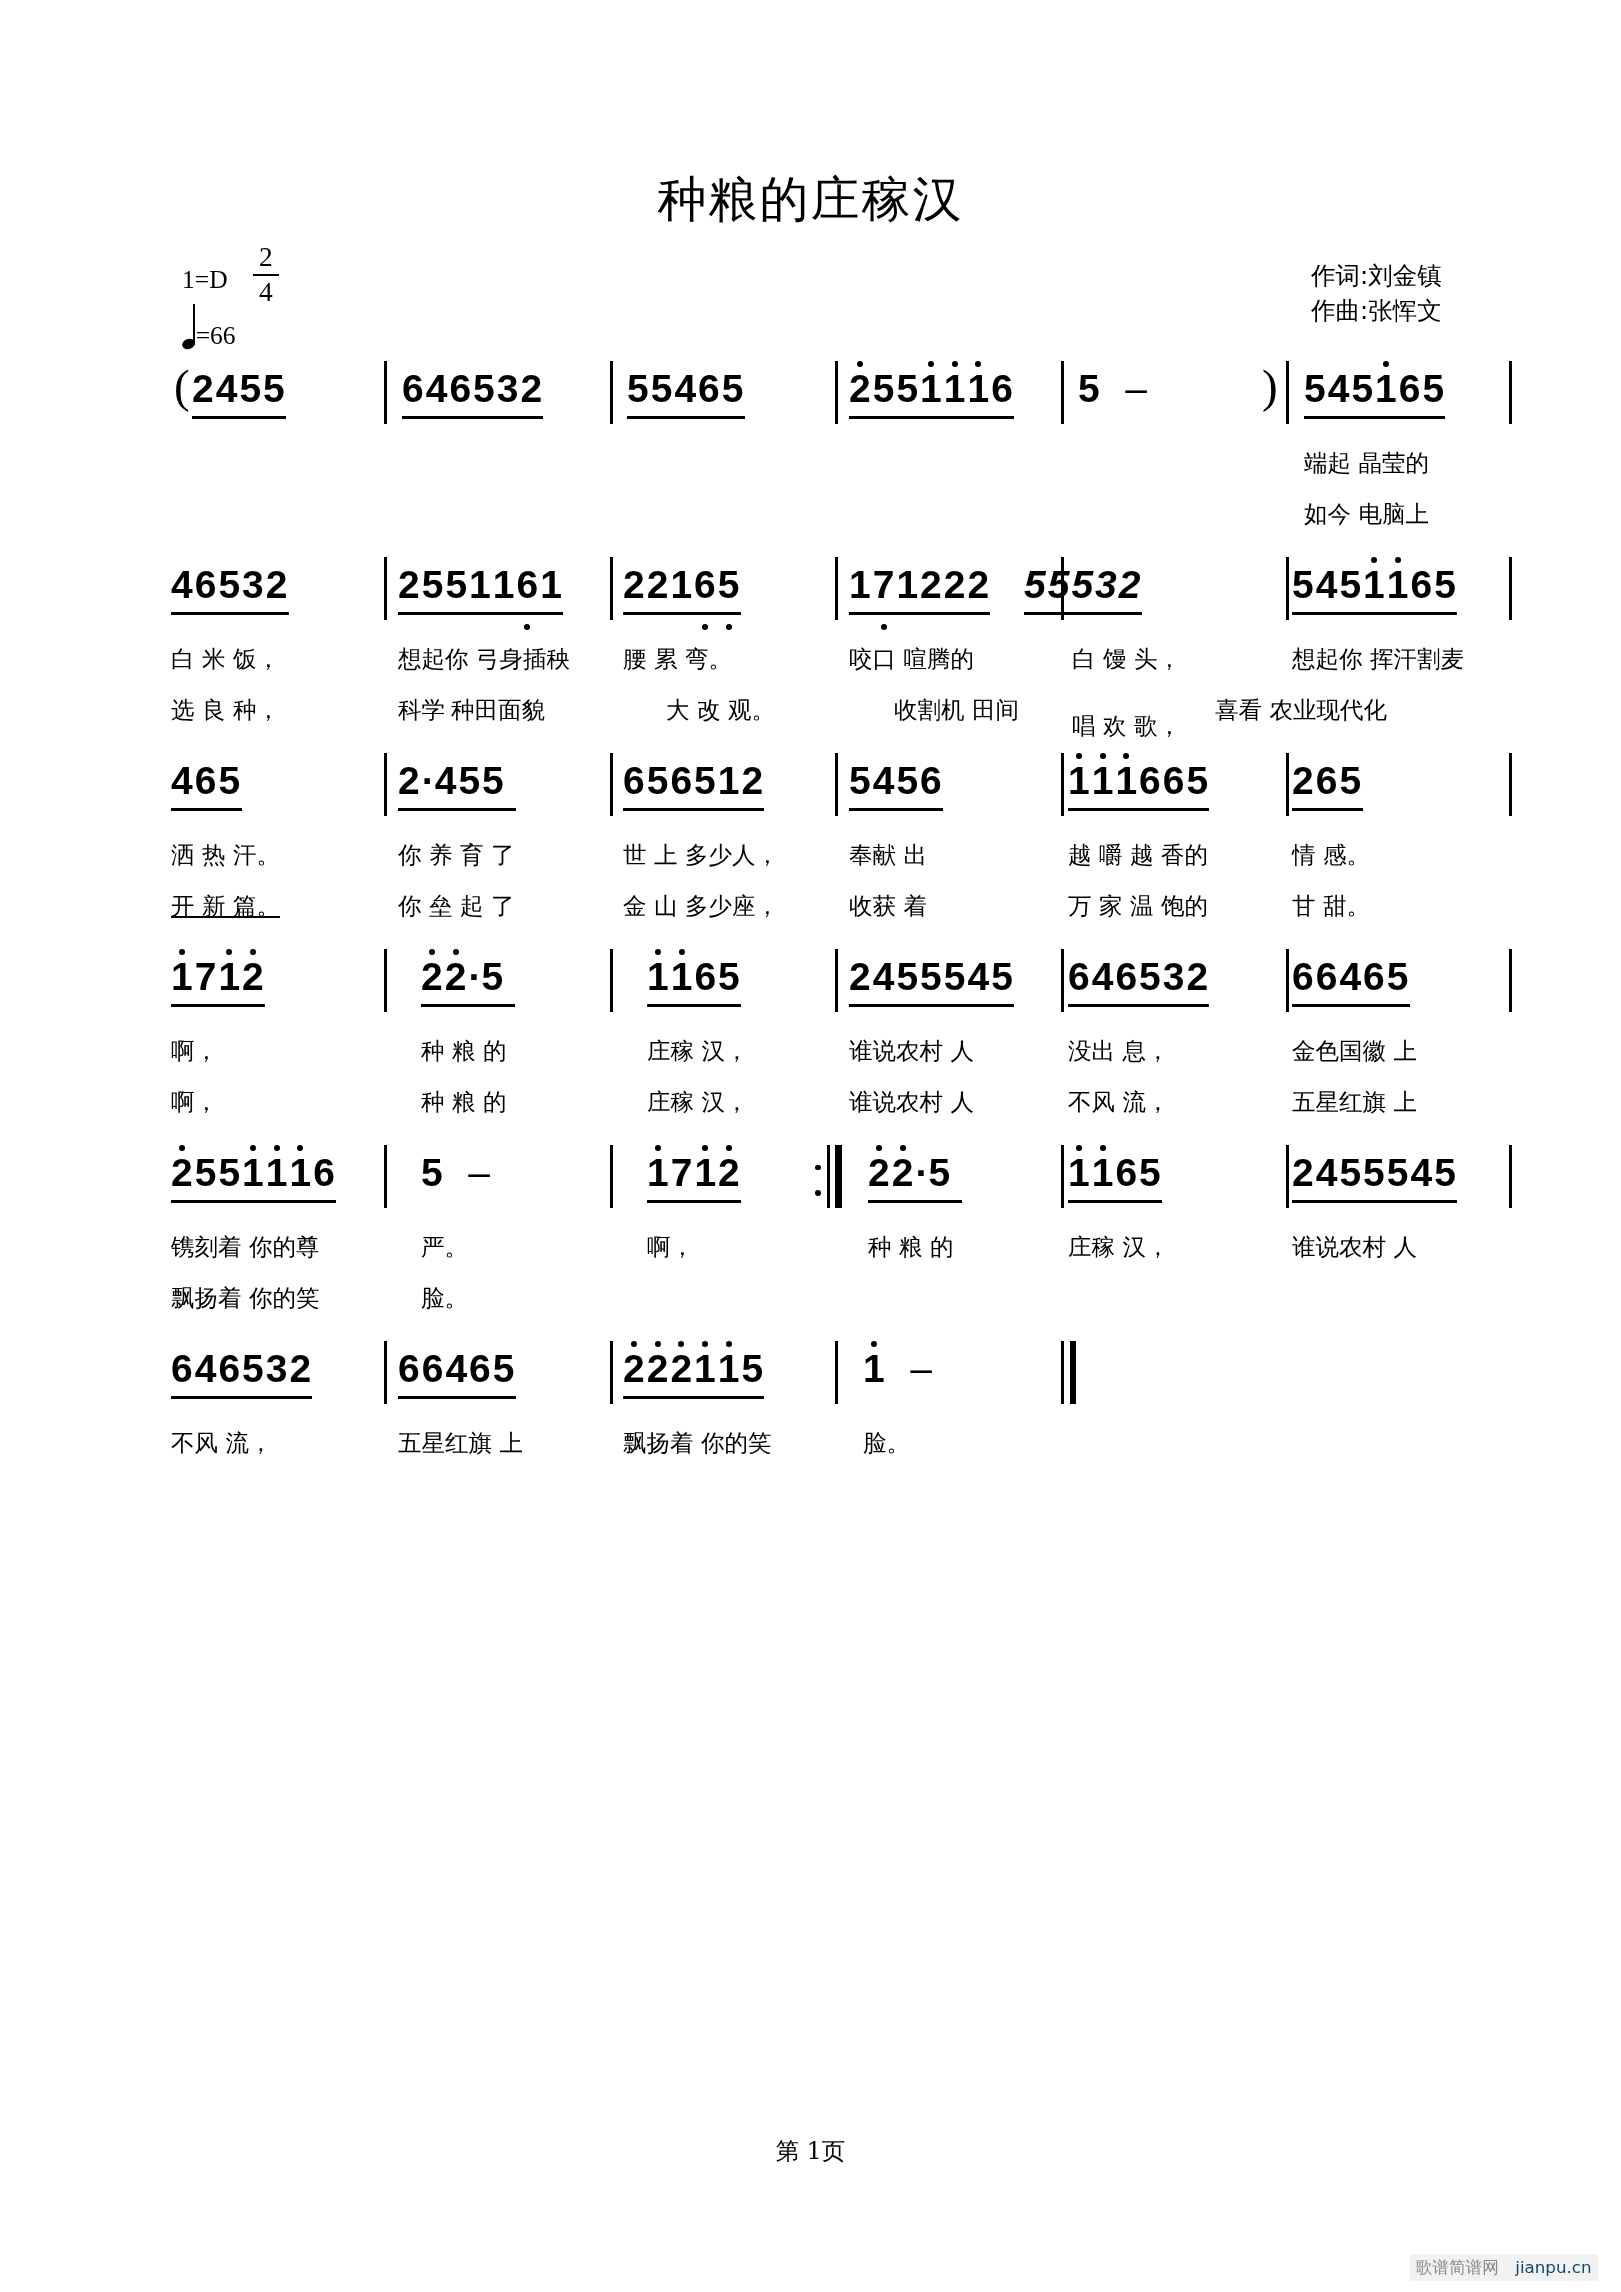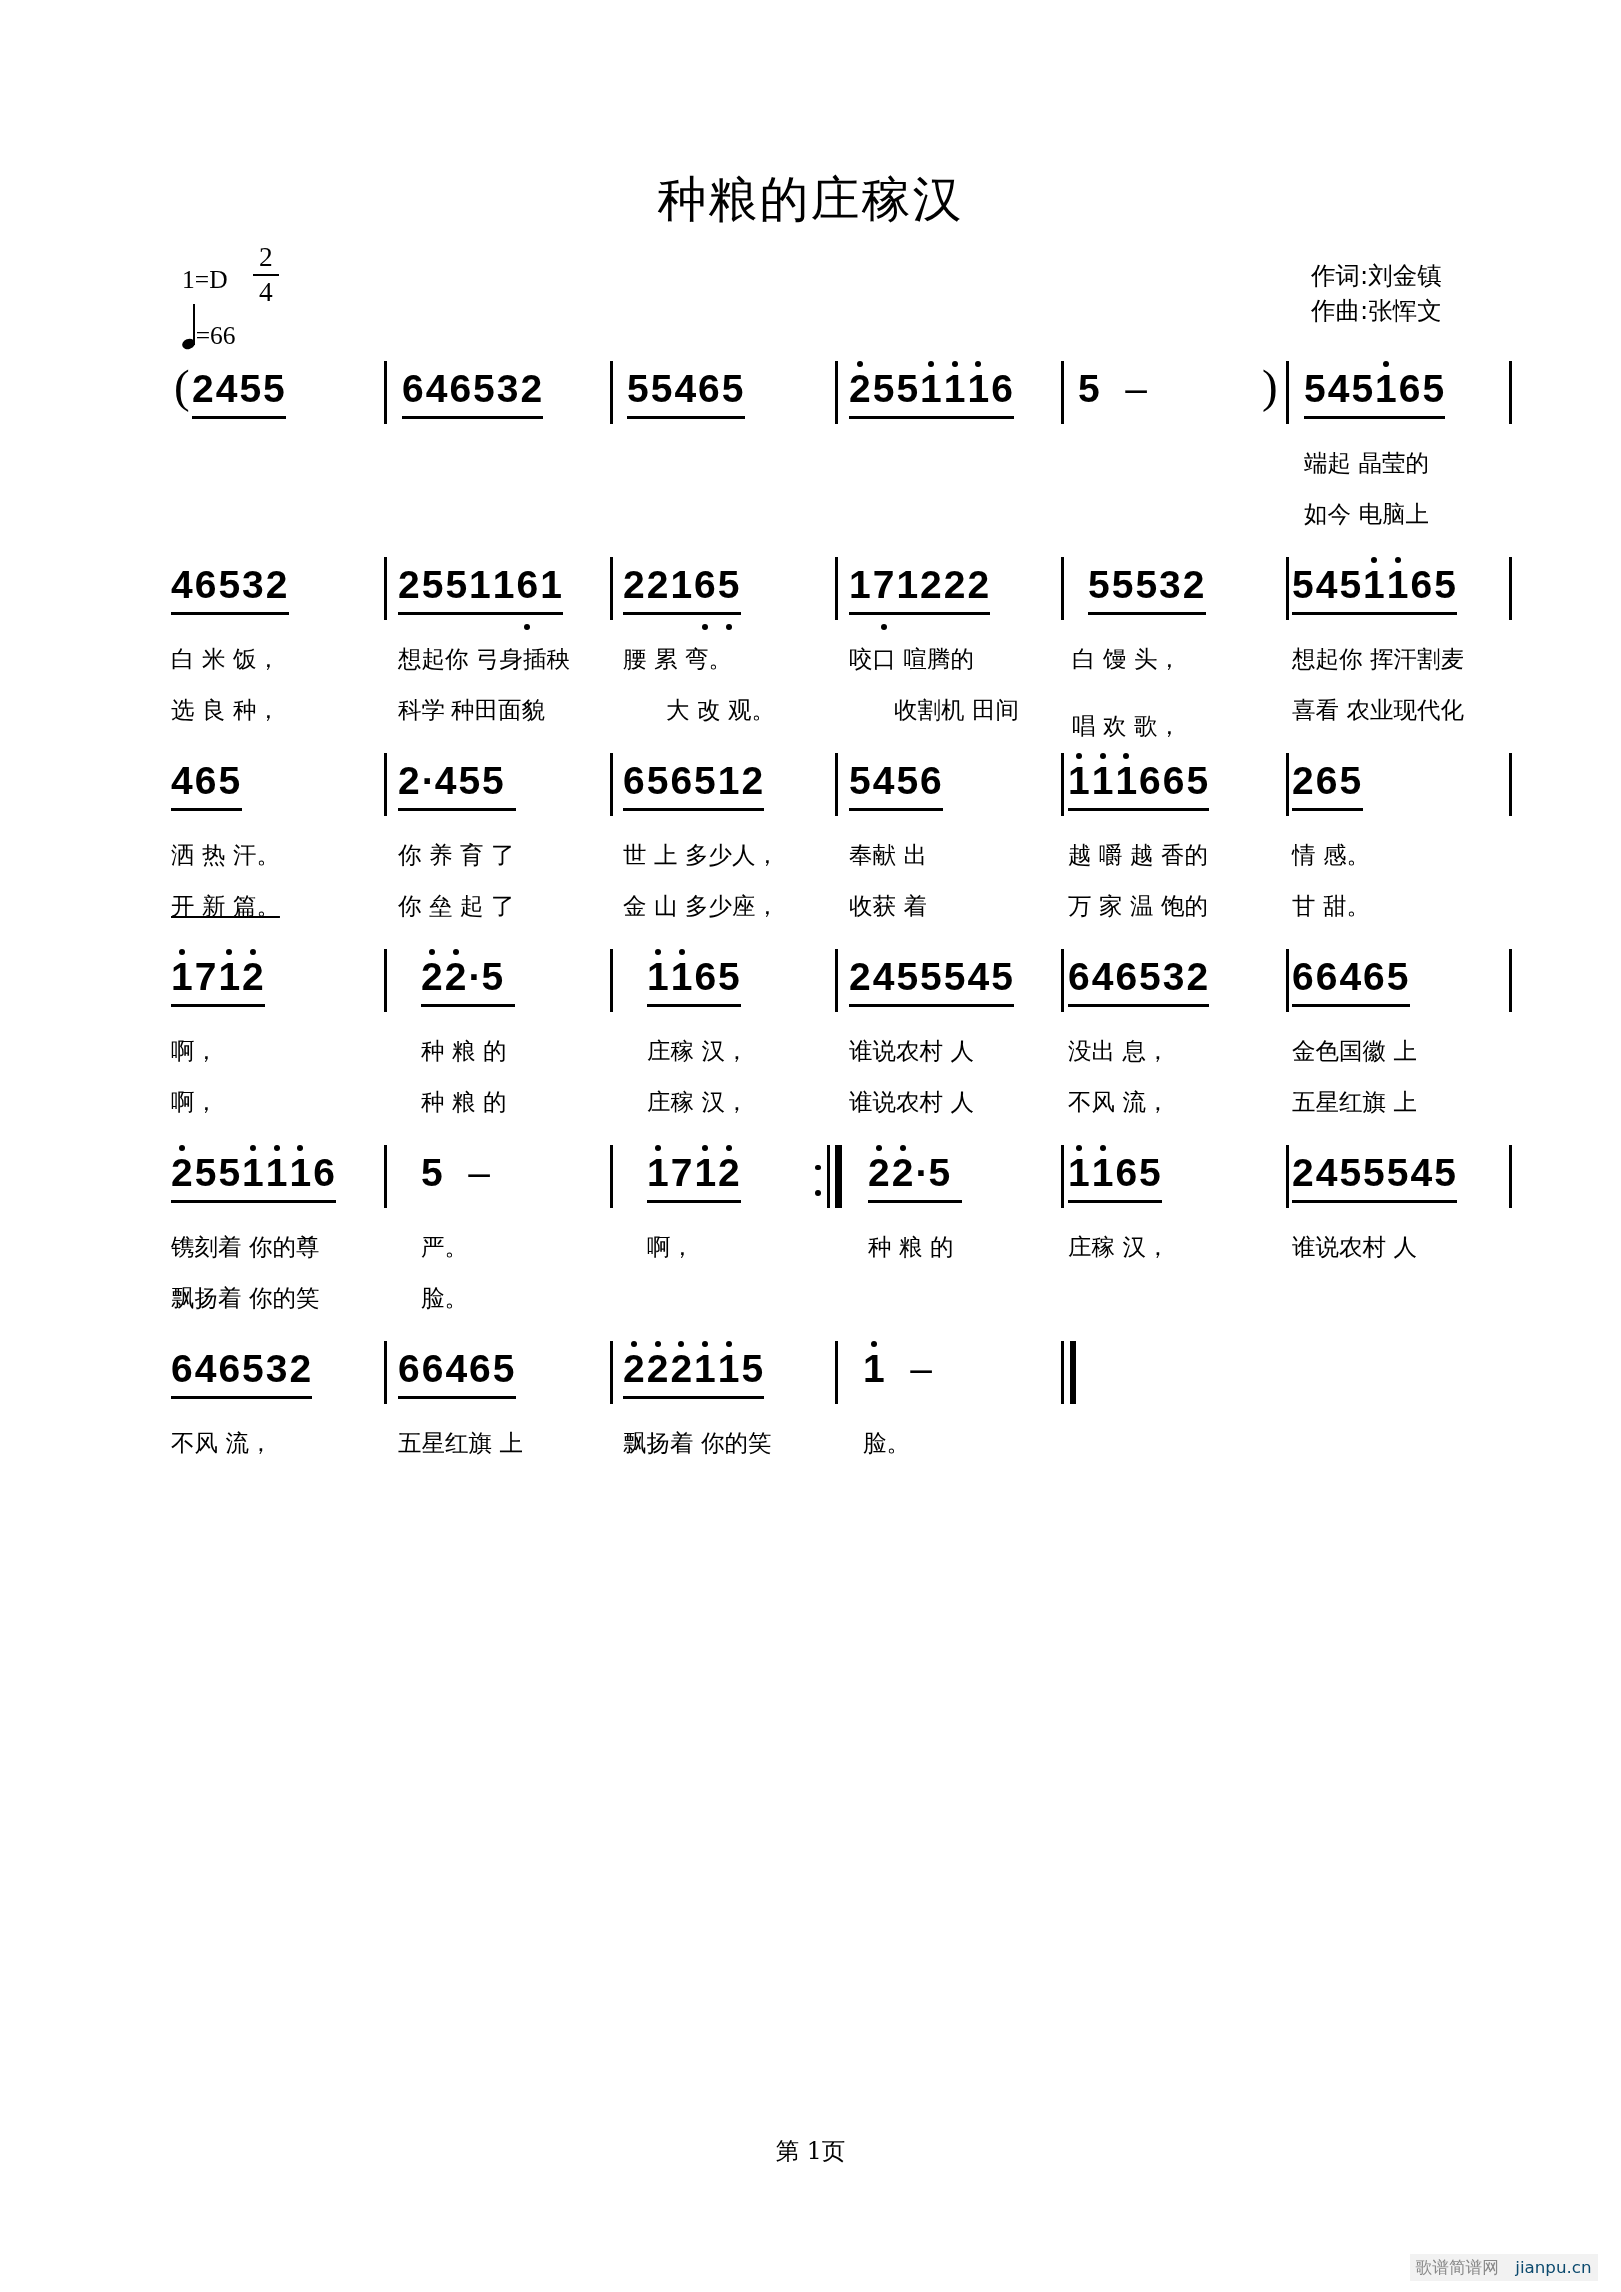--- a/index.html
+++ b/index.html
@@ -82,7 +82,7 @@
       <div class="grp" title="17̣1 222" style="left: 849px;"><span class="tok" style="margin-right: 2px;">1</span><span class="tok" style="margin-right: 2px;">7<i class="lo"></i></span><span class="tok" style="margin-right: 2px;">1</span><span class="tok" style="margin-right: 2px;">2</span><span class="tok" style="margin-right: 2px;">2</span><span class="tok" style="margin-right: 2px;">2</span><div class="ul" style="left: 0px; top: 51px; width: 141px;"></div></div>
       <div class="lyr" style="left: 849px; top: 84px;">咬口    喧腾的</div>
       <div class="lyr" style="left: 894px; top: 135px;">收割机  田间</div>
-      <div class="grp" title="5 5 53 2" style="left: 1088px;"><span class="tok" style="margin-right: 2px;">5</span><span class="tok" style="margin-right: 2px;">5</span><span class="tok" style="margin-right: 2px;">5</span><span class="tok" style="margin-right: 2px;">3</span><span class="tok" style="margin-right: 2px;">2</span><div class="ul" style="left: 0px; top: 51px; width: 118px;"></div></div>
+      <div class="grp" title="5 5 53 2" style="left: 1024px; font-style: italic;"><span class="tok" style="margin-right: 2px;">5</span><span class="tok" style="margin-right: 2px;">5</span><span class="tok" style="margin-right: 2px;">5</span><span class="tok" style="margin-right: 2px;">3</span><span class="tok" style="margin-right: 2px;">2</span><div class="ul" style="left: 0px; top: 51px; width: 118px;"></div></div>
       <div class="lyr" style="left: 1072px; top: 84px;">白  馒  头，</div>
       <div class="lyr" style="left: 1072px; top: 151px; text-align: center;">唱  欢  歌，</div>
       <div class="grp" title="545 i̇i̇65" style="left: 1292px;"><span class="tok" style="margin-right: 2px;">5</span><span class="tok" style="margin-right: 2px;">4</span><span class="tok" style="margin-right: 2px;">5</span><span class="tok" style="margin-right: 2px;">1<i class="hi"></i></span><span class="tok" style="margin-right: 2px;">1<i class="hi"></i></span><span class="tok" style="margin-right: 2px;">6</span><span class="tok" style="margin-right: 2px;">5</span><div class="ul" style="left: 0px; top: 51px; width: 165px;"></div></div>

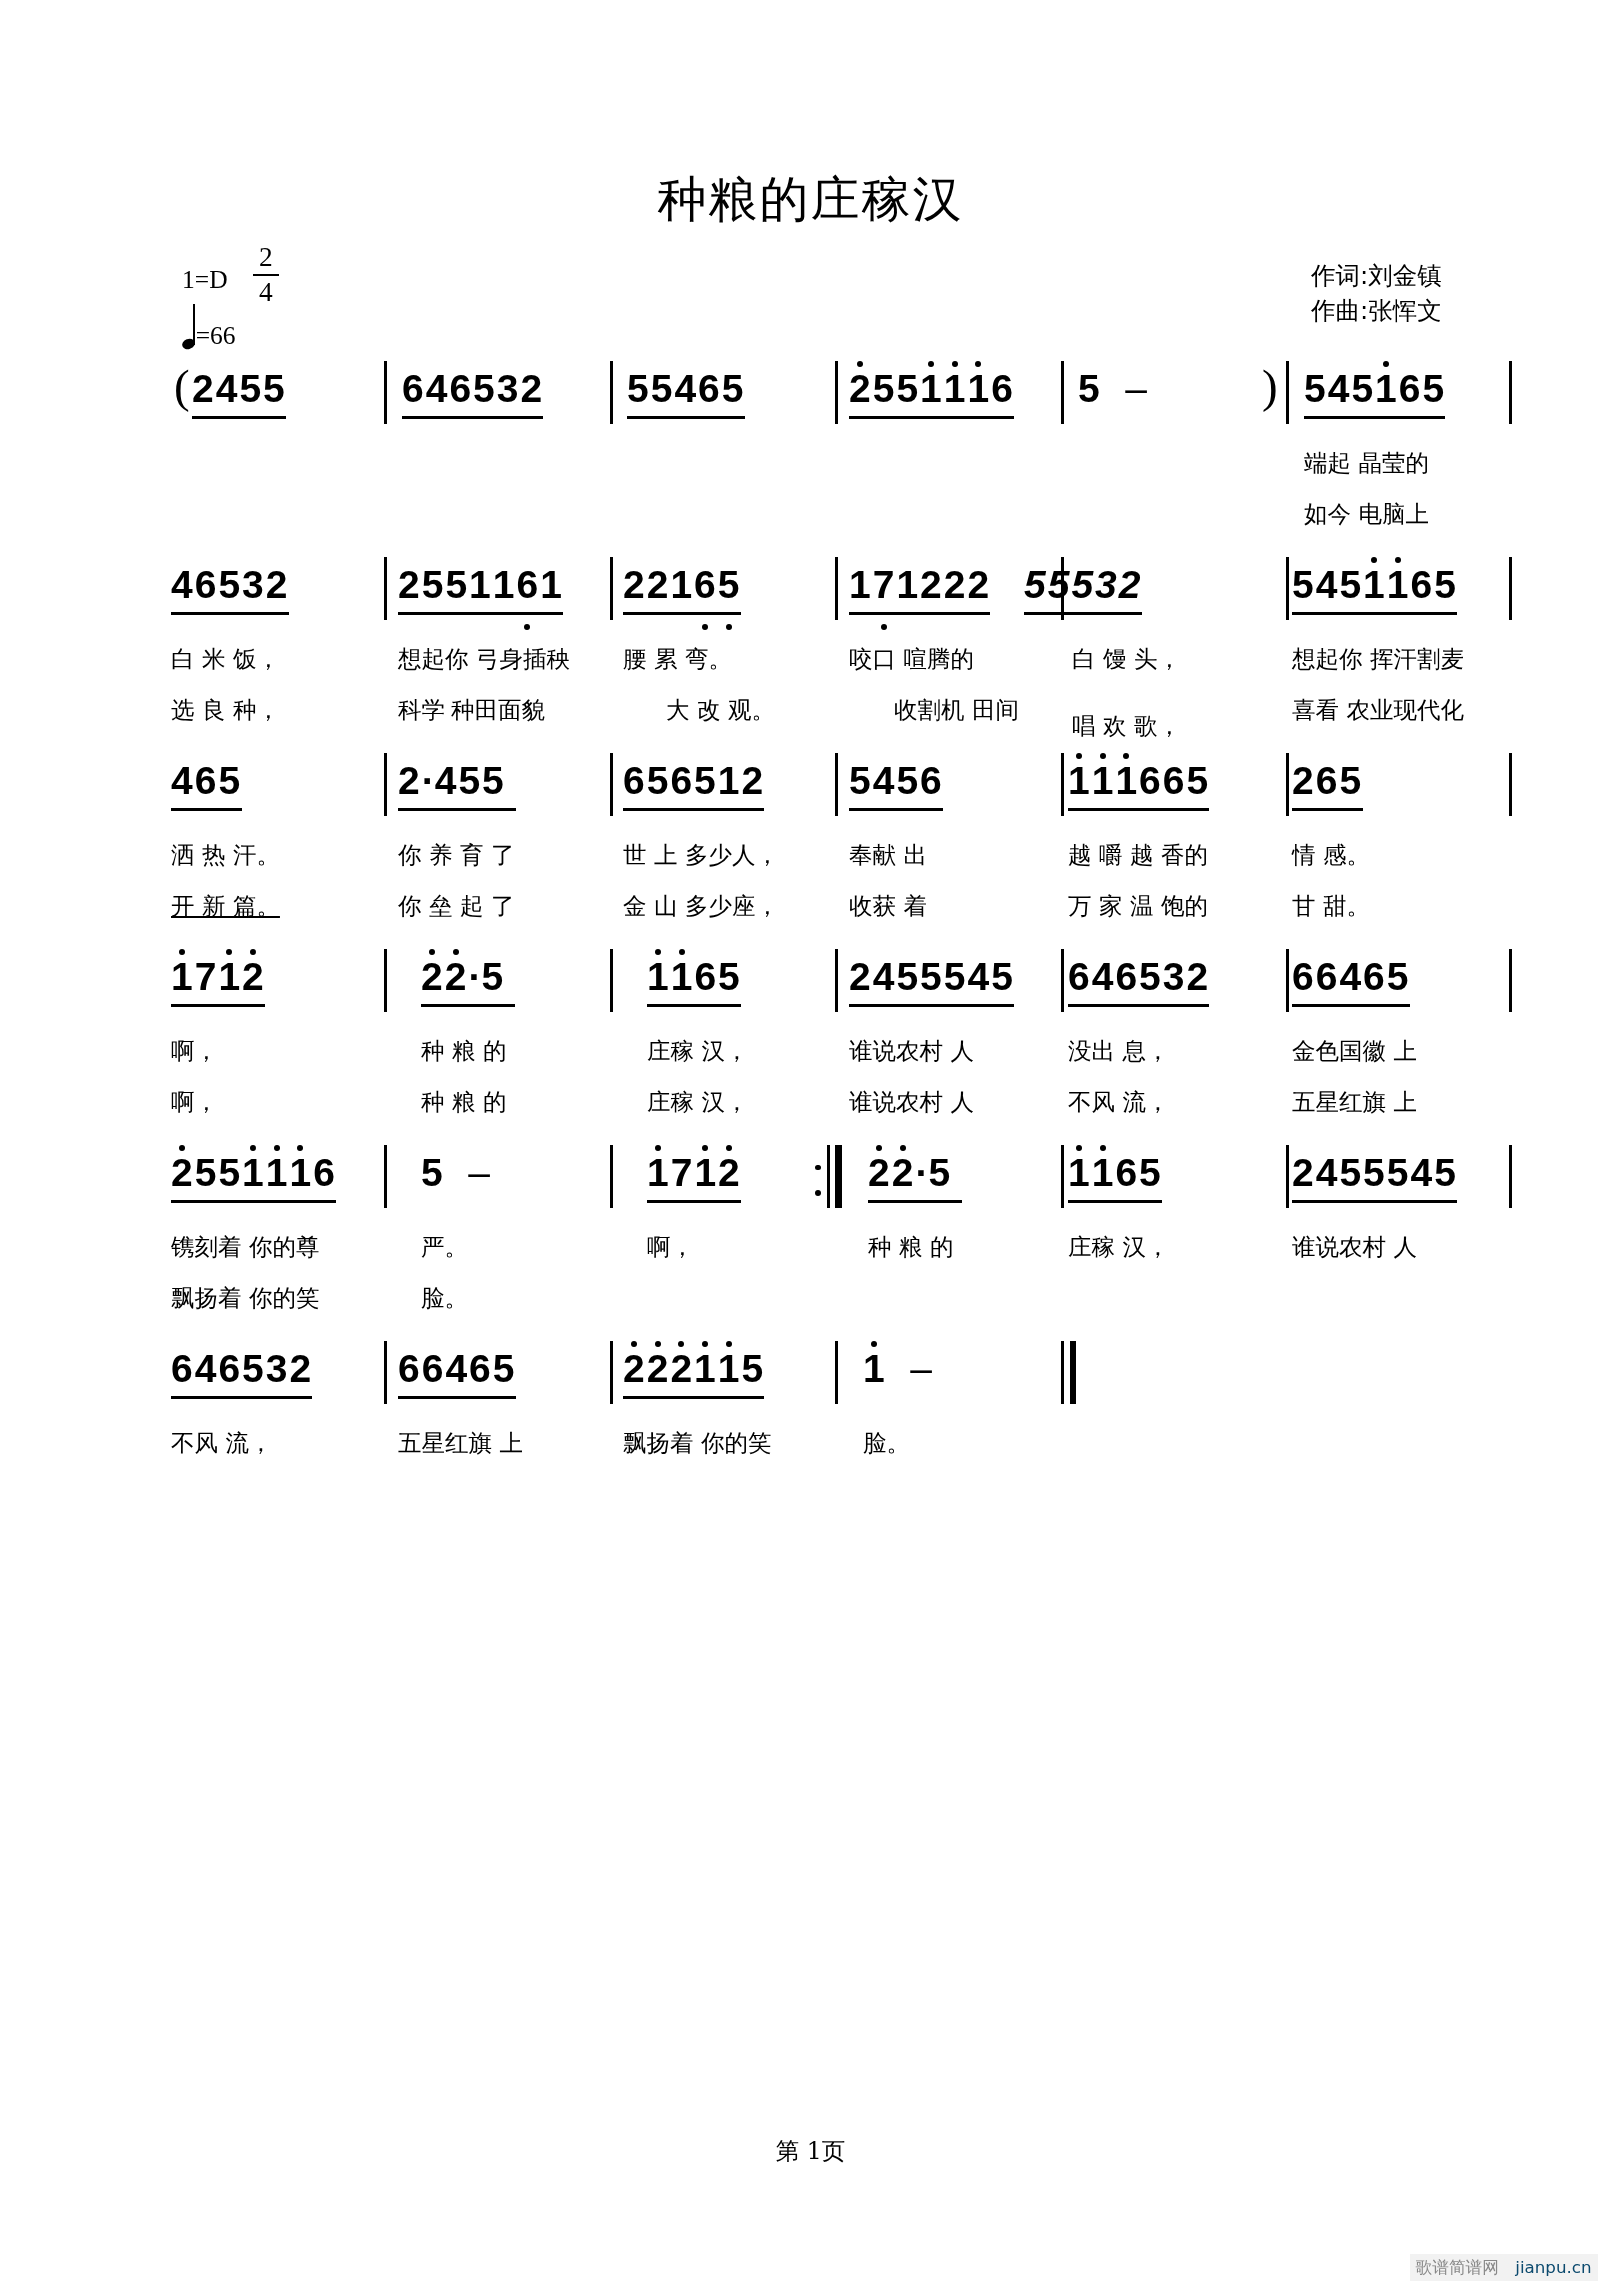--- a/index.html
+++ b/index.html
@@ -87,7 +87,7 @@
       <div class="lyr" style="left: 1072px; top: 151px; text-align: center;">唱  欢  歌，</div>
       <div class="grp" title="545 i̇i̇65" style="left: 1292px;"><span class="tok" style="margin-right: 2px;">5</span><span class="tok" style="margin-right: 2px;">4</span><span class="tok" style="margin-right: 2px;">5</span><span class="tok" style="margin-right: 2px;">1<i class="hi"></i></span><span class="tok" style="margin-right: 2px;">1<i class="hi"></i></span><span class="tok" style="margin-right: 2px;">6</span><span class="tok" style="margin-right: 2px;">5</span><div class="ul" style="left: 0px; top: 51px; width: 165px;"></div></div>
       <div class="lyr" style="left: 1292px; top: 84px;">想起你  挥汗割麦</div>
-      <div class="lyr" style="left: 1292px; top: 135px;">喜看  农业现代化</div>
+      <div class="lyr" style="left: 1215px; top: 135px;">喜看  农业现代化</div>
       <div class="barline" style="left: 384px; top: -3.9px;"></div>
       <div class="barline" style="left: 610px; top: -3.9px;"></div>
       <div class="barline" style="left: 835px; top: -3.9px;"></div>

